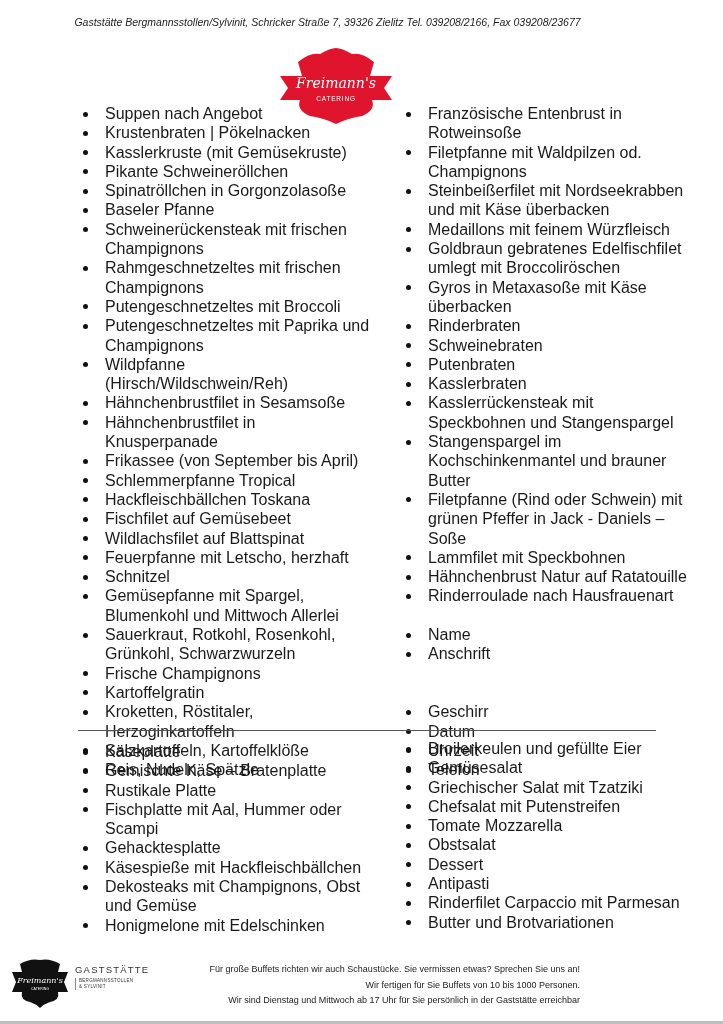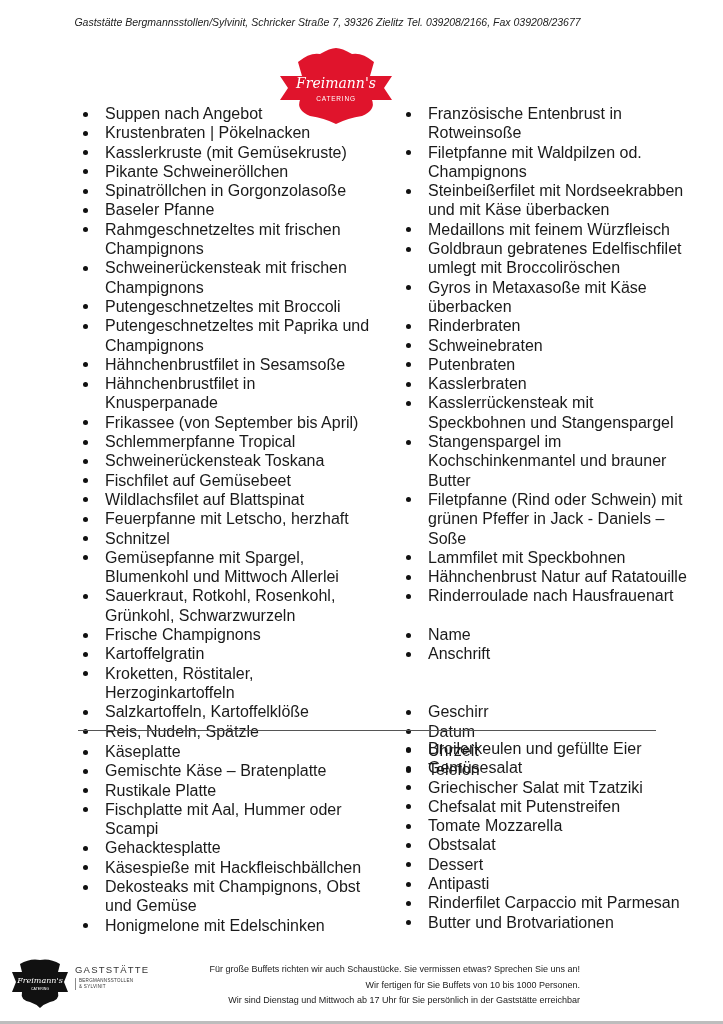--- a/index.html
+++ b/index.html
@@ -49,8 +49,8 @@
     <li>Pikante Schweineröllchen</li>
     <li>Spinatröllchen in Gorgonzolasoße</li>
     <li>Baseler Pfanne</li>
+    <li>Schweinerückensteak mit frischen Champignons</li>
     <li>Rahmgeschnetzeltes mit frischen Champignons</li>
-    <li>Schweinerückensteak mit frischen Champignons</li>
     <li>Putengeschnetzeltes mit Broccoli</li>
     <li>Putengeschnetzeltes mit Paprika und Champignons</li>
     <li>Hähnchenbrustfilet in Sesamsoße</li>

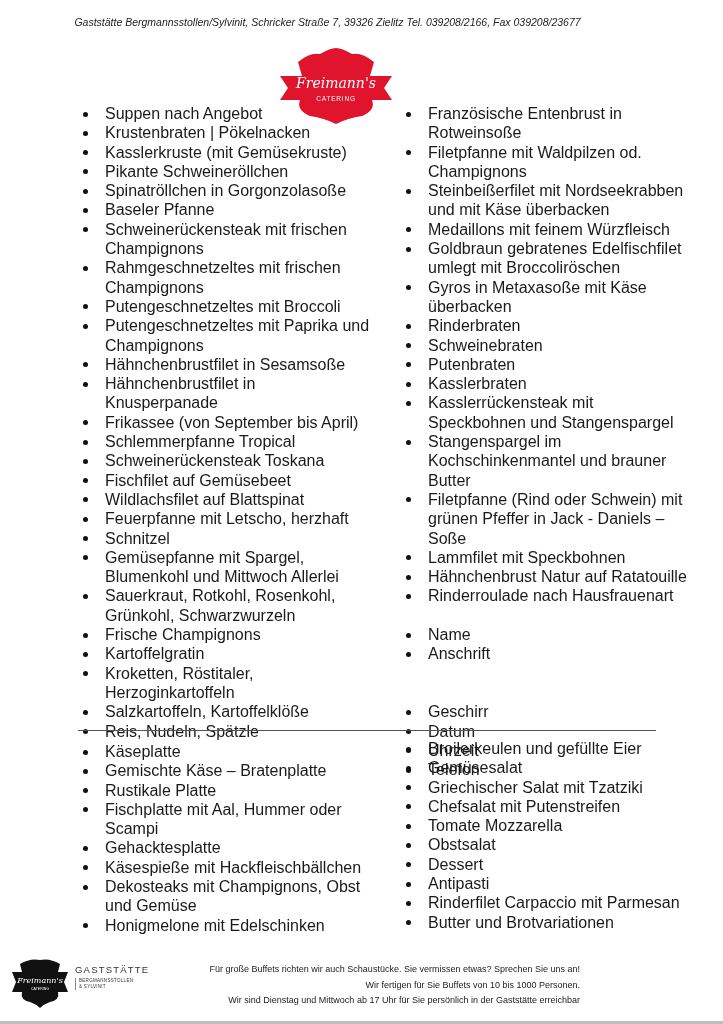--- a/index.html
+++ b/index.html
@@ -53,6 +53,7 @@
     <li>Rahmgeschnetzeltes mit frischen Champignons</li>
     <li>Putengeschnetzeltes mit Broccoli</li>
     <li>Putengeschnetzeltes mit Paprika und Champignons</li>
+    <li>Wildpfanne (Hirsch/Wildschwein/Reh)</li>
     <li>Hähnchenbrustfilet in Sesamsoße</li>
     <li>Hähnchenbrustfilet in Knusperpanade</li>
     <li>Frikassee (von September bis April)</li>

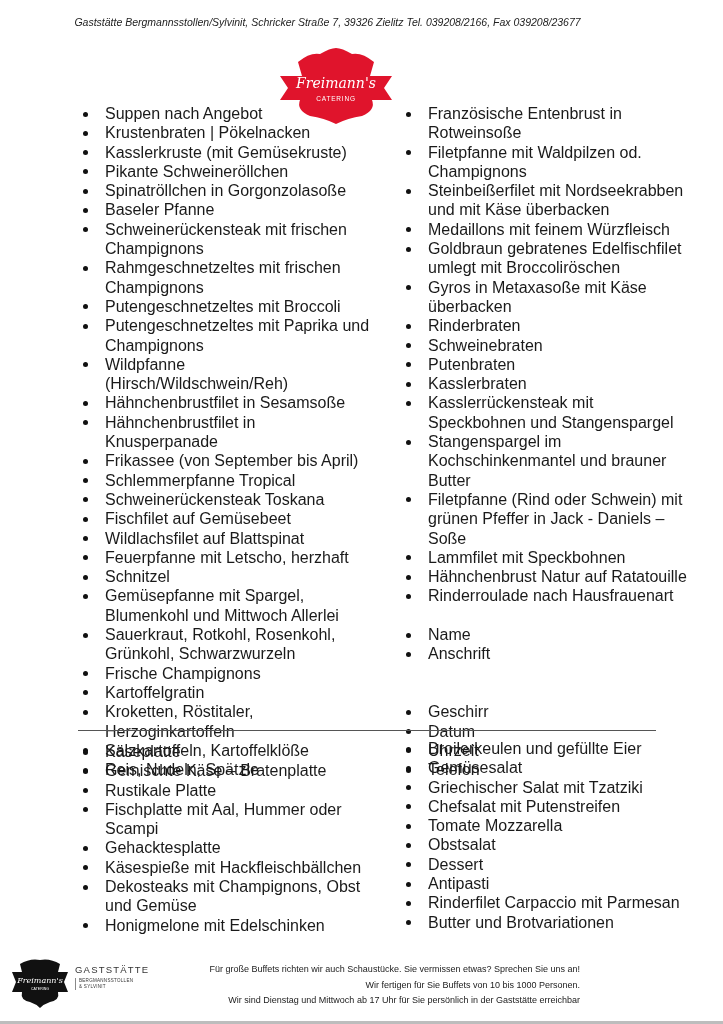--- a/index.html
+++ b/index.html
@@ -58,7 +58,7 @@
     <li>Hähnchenbrustfilet in Knusperpanade</li>
     <li>Frikassee (von September bis April)</li>
     <li>Schlemmerpfanne Tropical</li>
-    <li>Schweinerückensteak Toskana</li>
+    <li>Hackfleischbällchen Toskana</li>
     <li>Fischfilet auf Gemüsebeet</li>
     <li>Wildlachsfilet auf Blattspinat</li>
     <li>Feuerpfanne mit Letscho, herzhaft</li>

